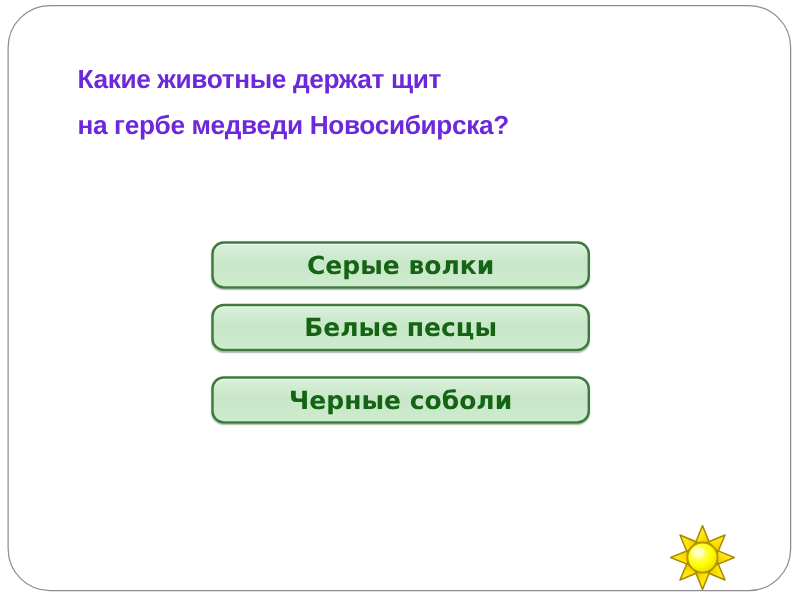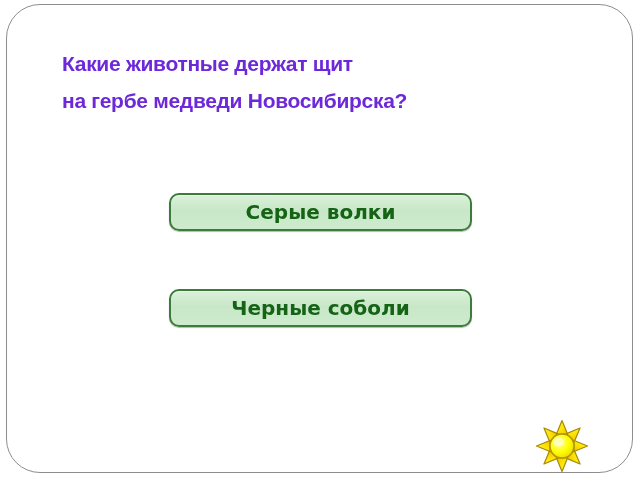--- a/index.html
+++ b/index.html
@@ -85,6 +85,7 @@
 
     <button class="answer answer-1">Серые волки</button>
 
+    <button class="answer answer-2">Белые песцы</button>
 
     <button class="answer answer-3">Черные соболи</button>
 

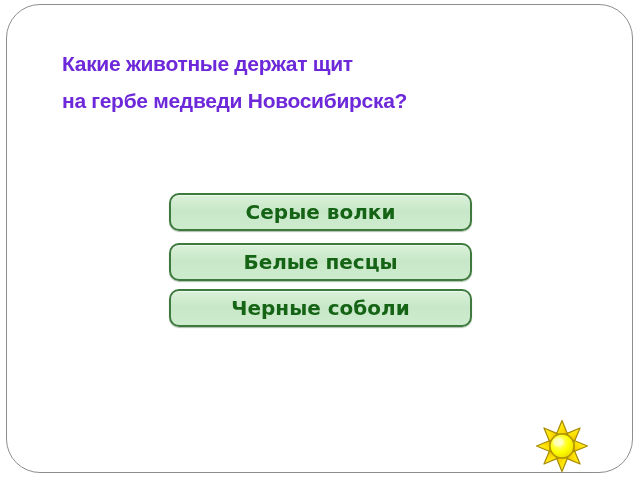--- a/index.html
+++ b/index.html
@@ -61,7 +61,7 @@
   }
   .answer-1 { top: 188px; }
   .answer-2 { top: 238px; }
-  .answer-3 { top: 284px; }
+  .answer-3 { top: 296px; }
   .answer-4 { top: 338px; }
   .sun {
     position: absolute;

